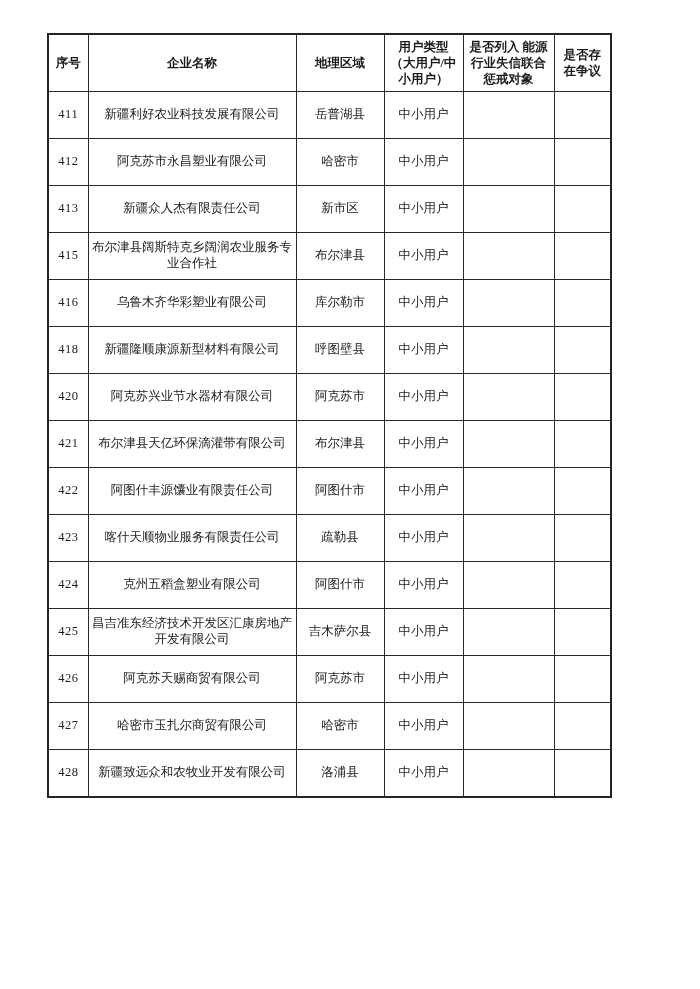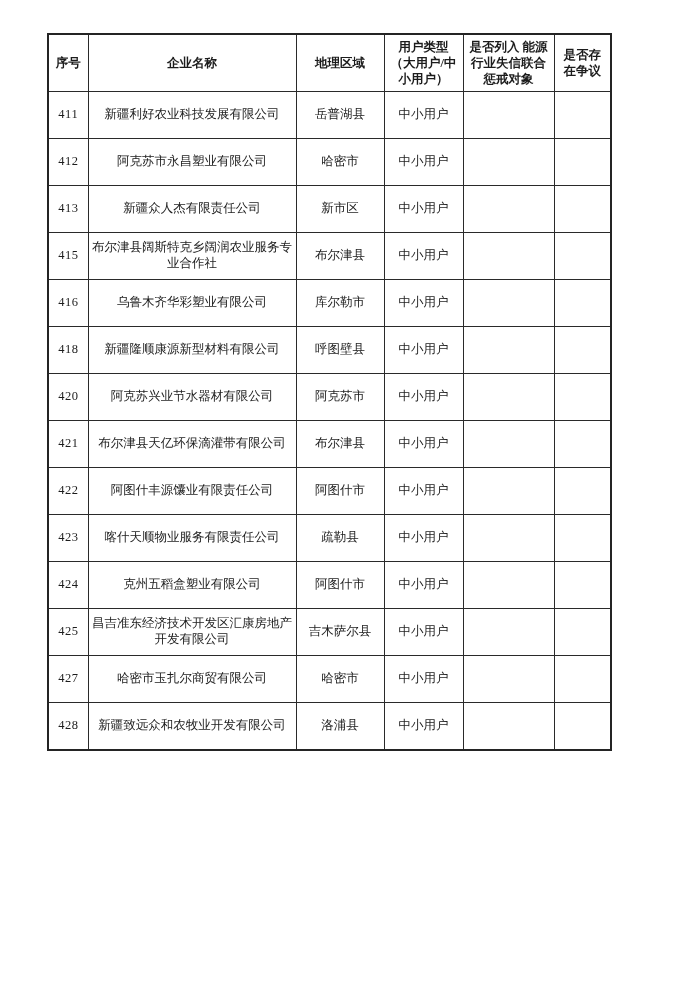--- a/index.html
+++ b/index.html
@@ -171,6 +171,14 @@
         <td></td>
       </tr>
       <tr>
+        <td class="seq-cell">426</td>
+        <td>阿克苏天赐商贸有限公司</td>
+        <td>阿克苏市</td>
+        <td>中小用户</td>
+        <td></td>
+        <td></td>
+      </tr>
+      <tr>
         <td class="seq-cell">427</td>
         <td>哈密市玉扎尔商贸有限公司</td>
         <td>哈密市</td>

